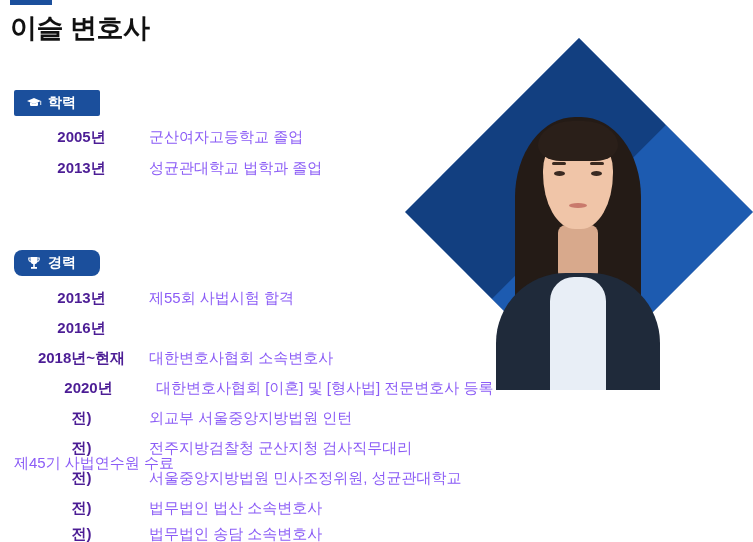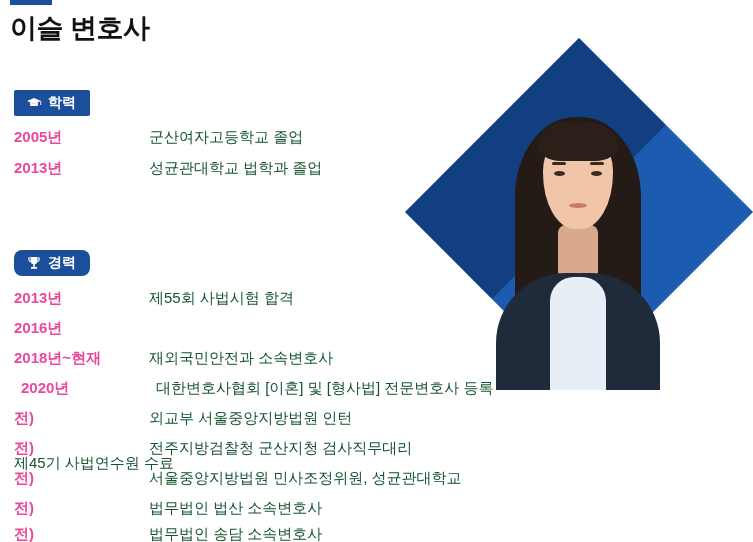--- a/index.html
+++ b/index.html
@@ -51,7 +51,7 @@
     color: #ffffff;
     font-size: 14px;
     font-weight: bold;
-    padding: 4px 14px 5px 12px;
+    padding: 4px 24px 5px 12px;
     border-radius: 2px;
     height: 17px;
     line-height: 17px;

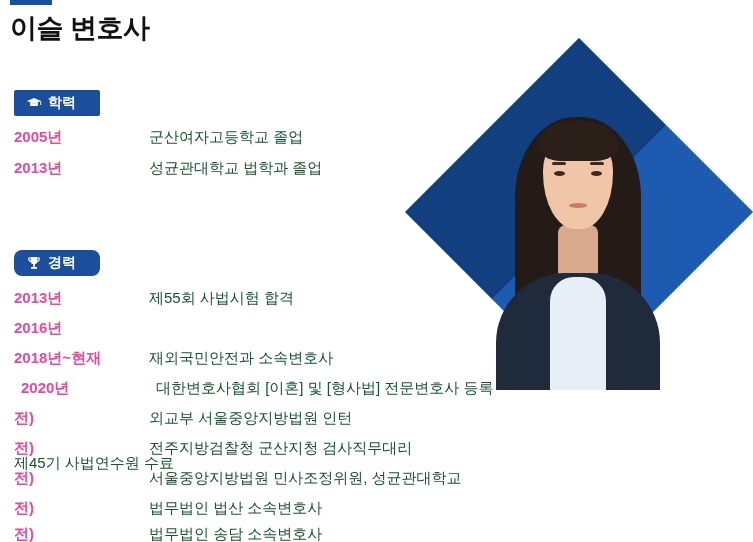--- a/index.html
+++ b/index.html
@@ -76,12 +76,13 @@
     width: 640px;
   }
   .row .year {
-    color: #ec4899;
+    color: #4c1d95;
     font-weight: bold;
     font-size: 15px;
     width: 135px;
     flex: 0 0 135px;
     white-space: nowrap;
+    text-align: center;
   }
   .row .desc {
     color: #14532d;

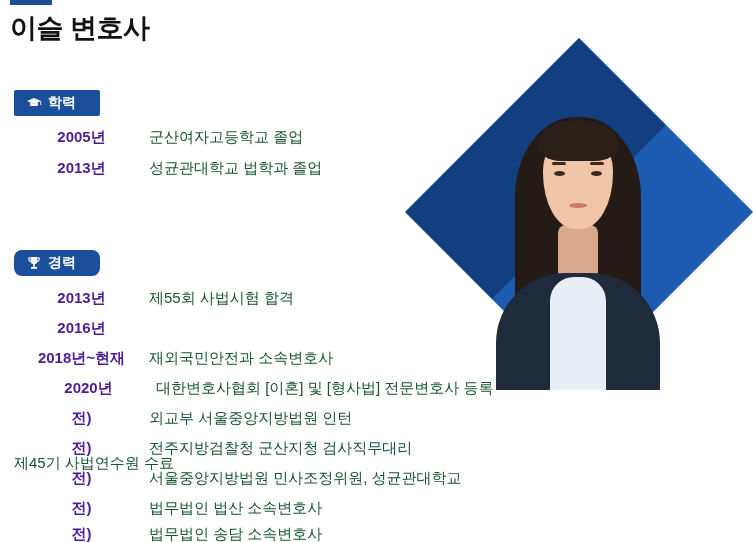--- a/index.html
+++ b/index.html
@@ -85,7 +85,7 @@
     text-align: center;
   }
   .row .desc {
-    color: #14532d;
+    color: #8b5cf6;
     font-size: 15px;
     white-space: nowrap;
   }

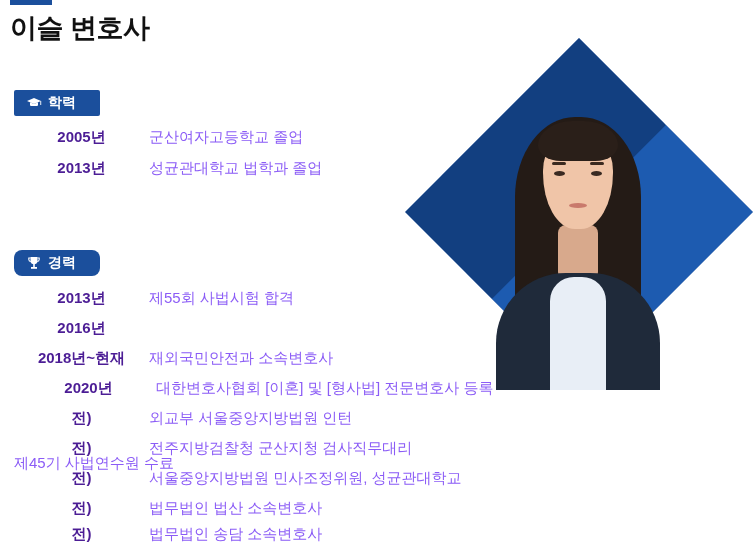--- a/index.html
+++ b/index.html
@@ -275,7 +275,7 @@
   </div>
   <div class="row" style="left:14px; top:349px;">
     <span class="year">2018년~현재</span>
-    <span class="desc">재외국민안전과 소속변호사</span>
+    <span class="desc">대한변호사협회 소속변호사</span>
   </div>
   <div class="row" style="left:14px; top:379px;margin-left:7px;">
     <span class="year">2020년</span>

